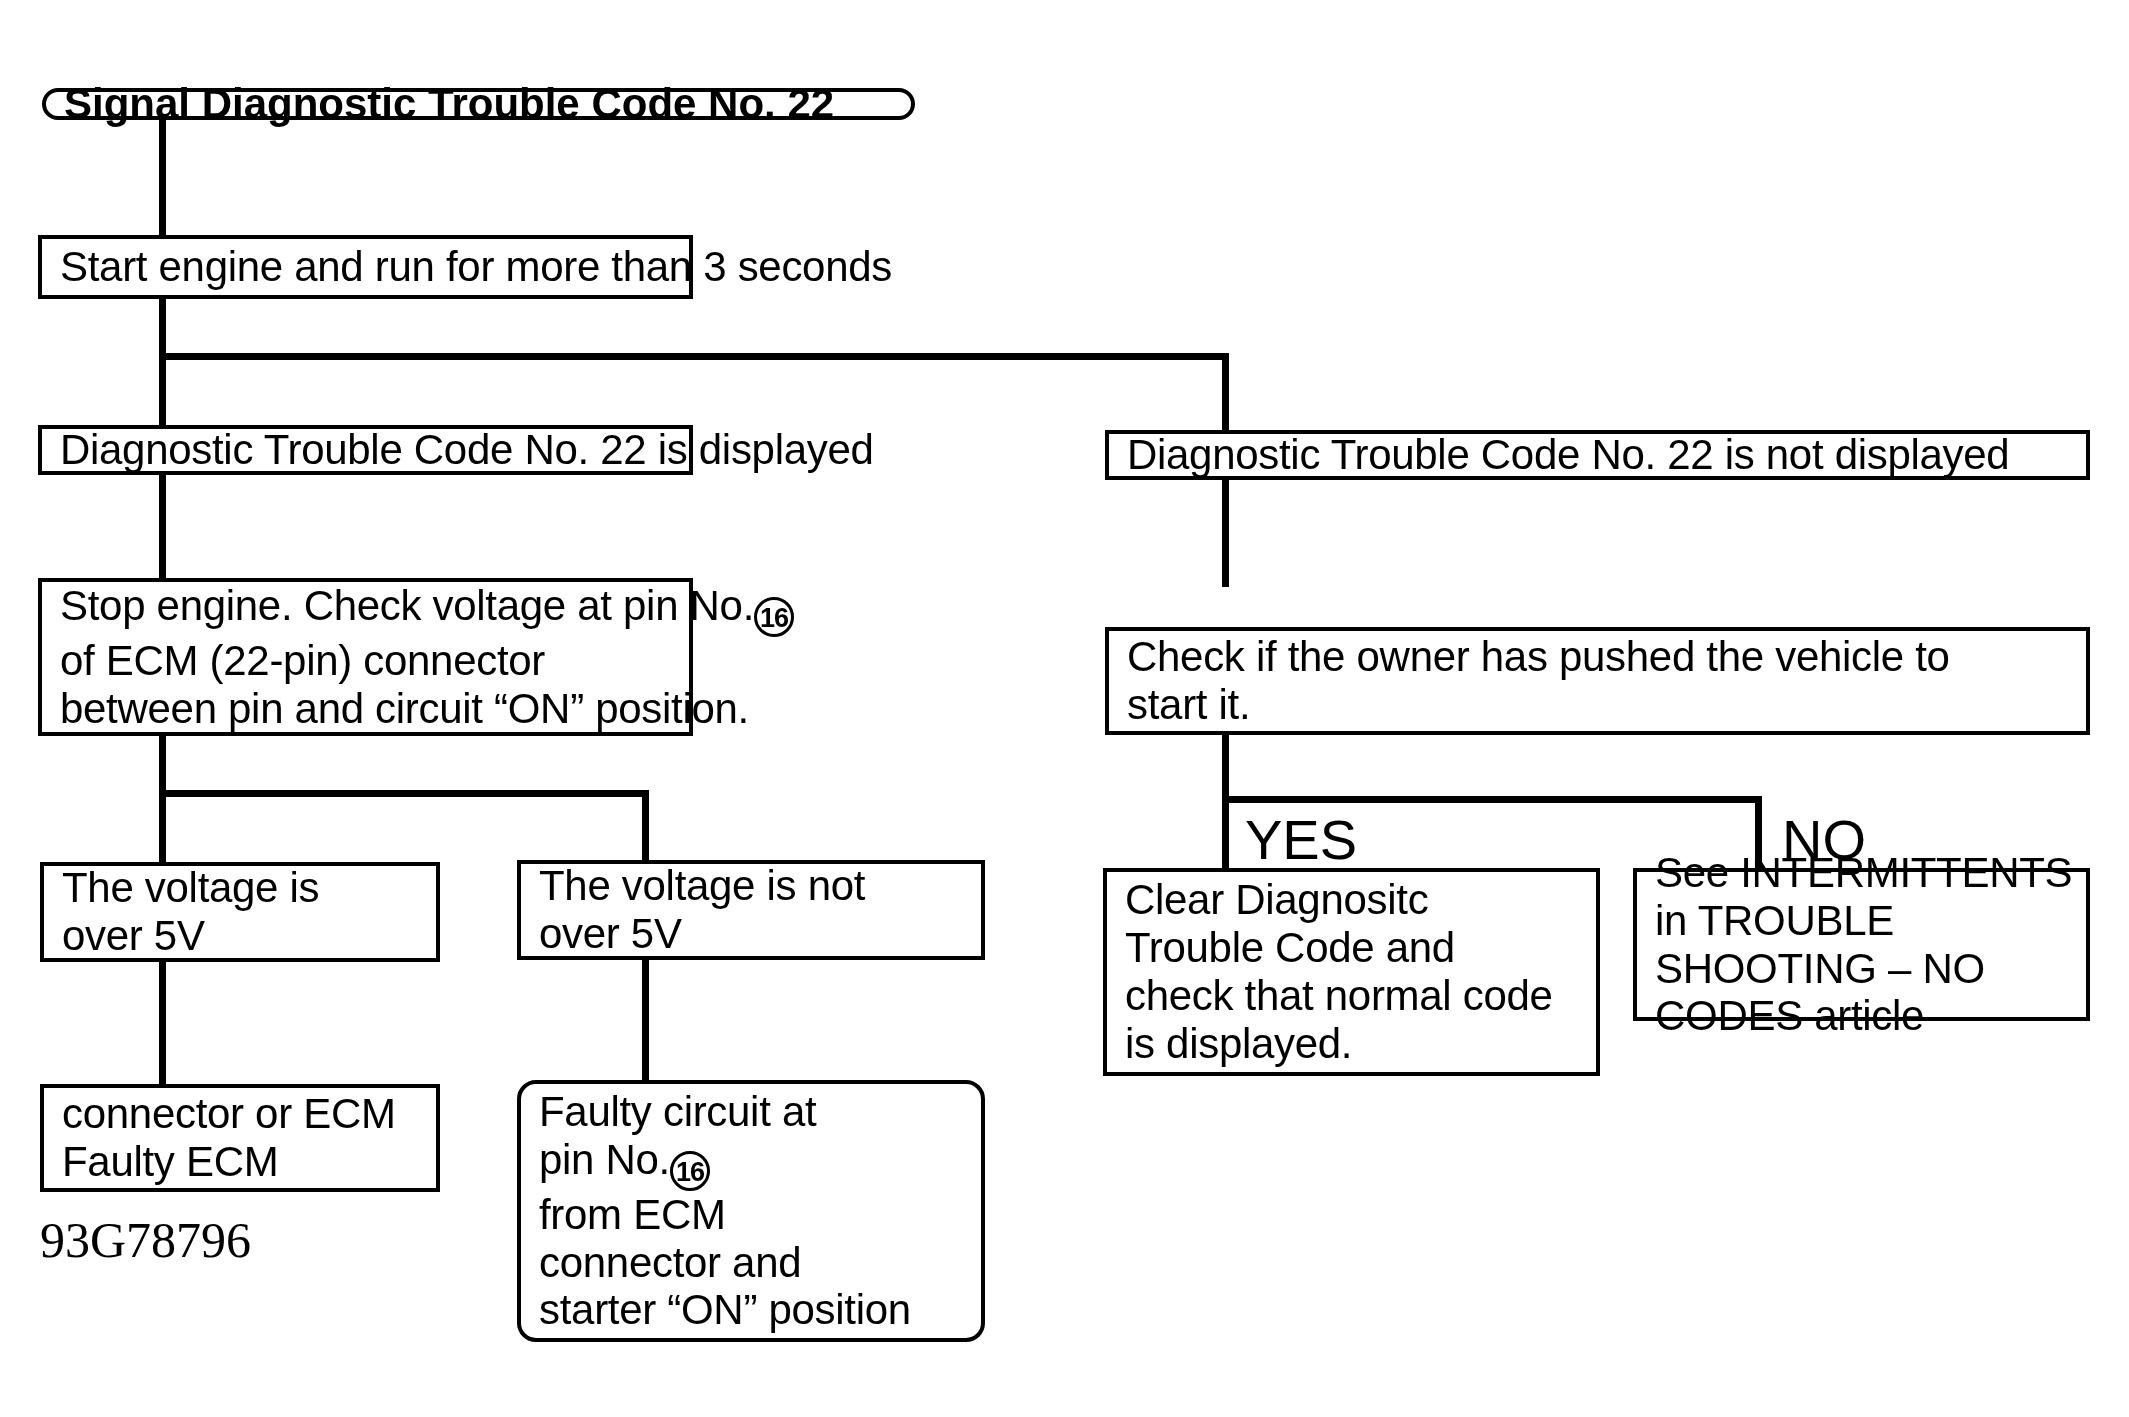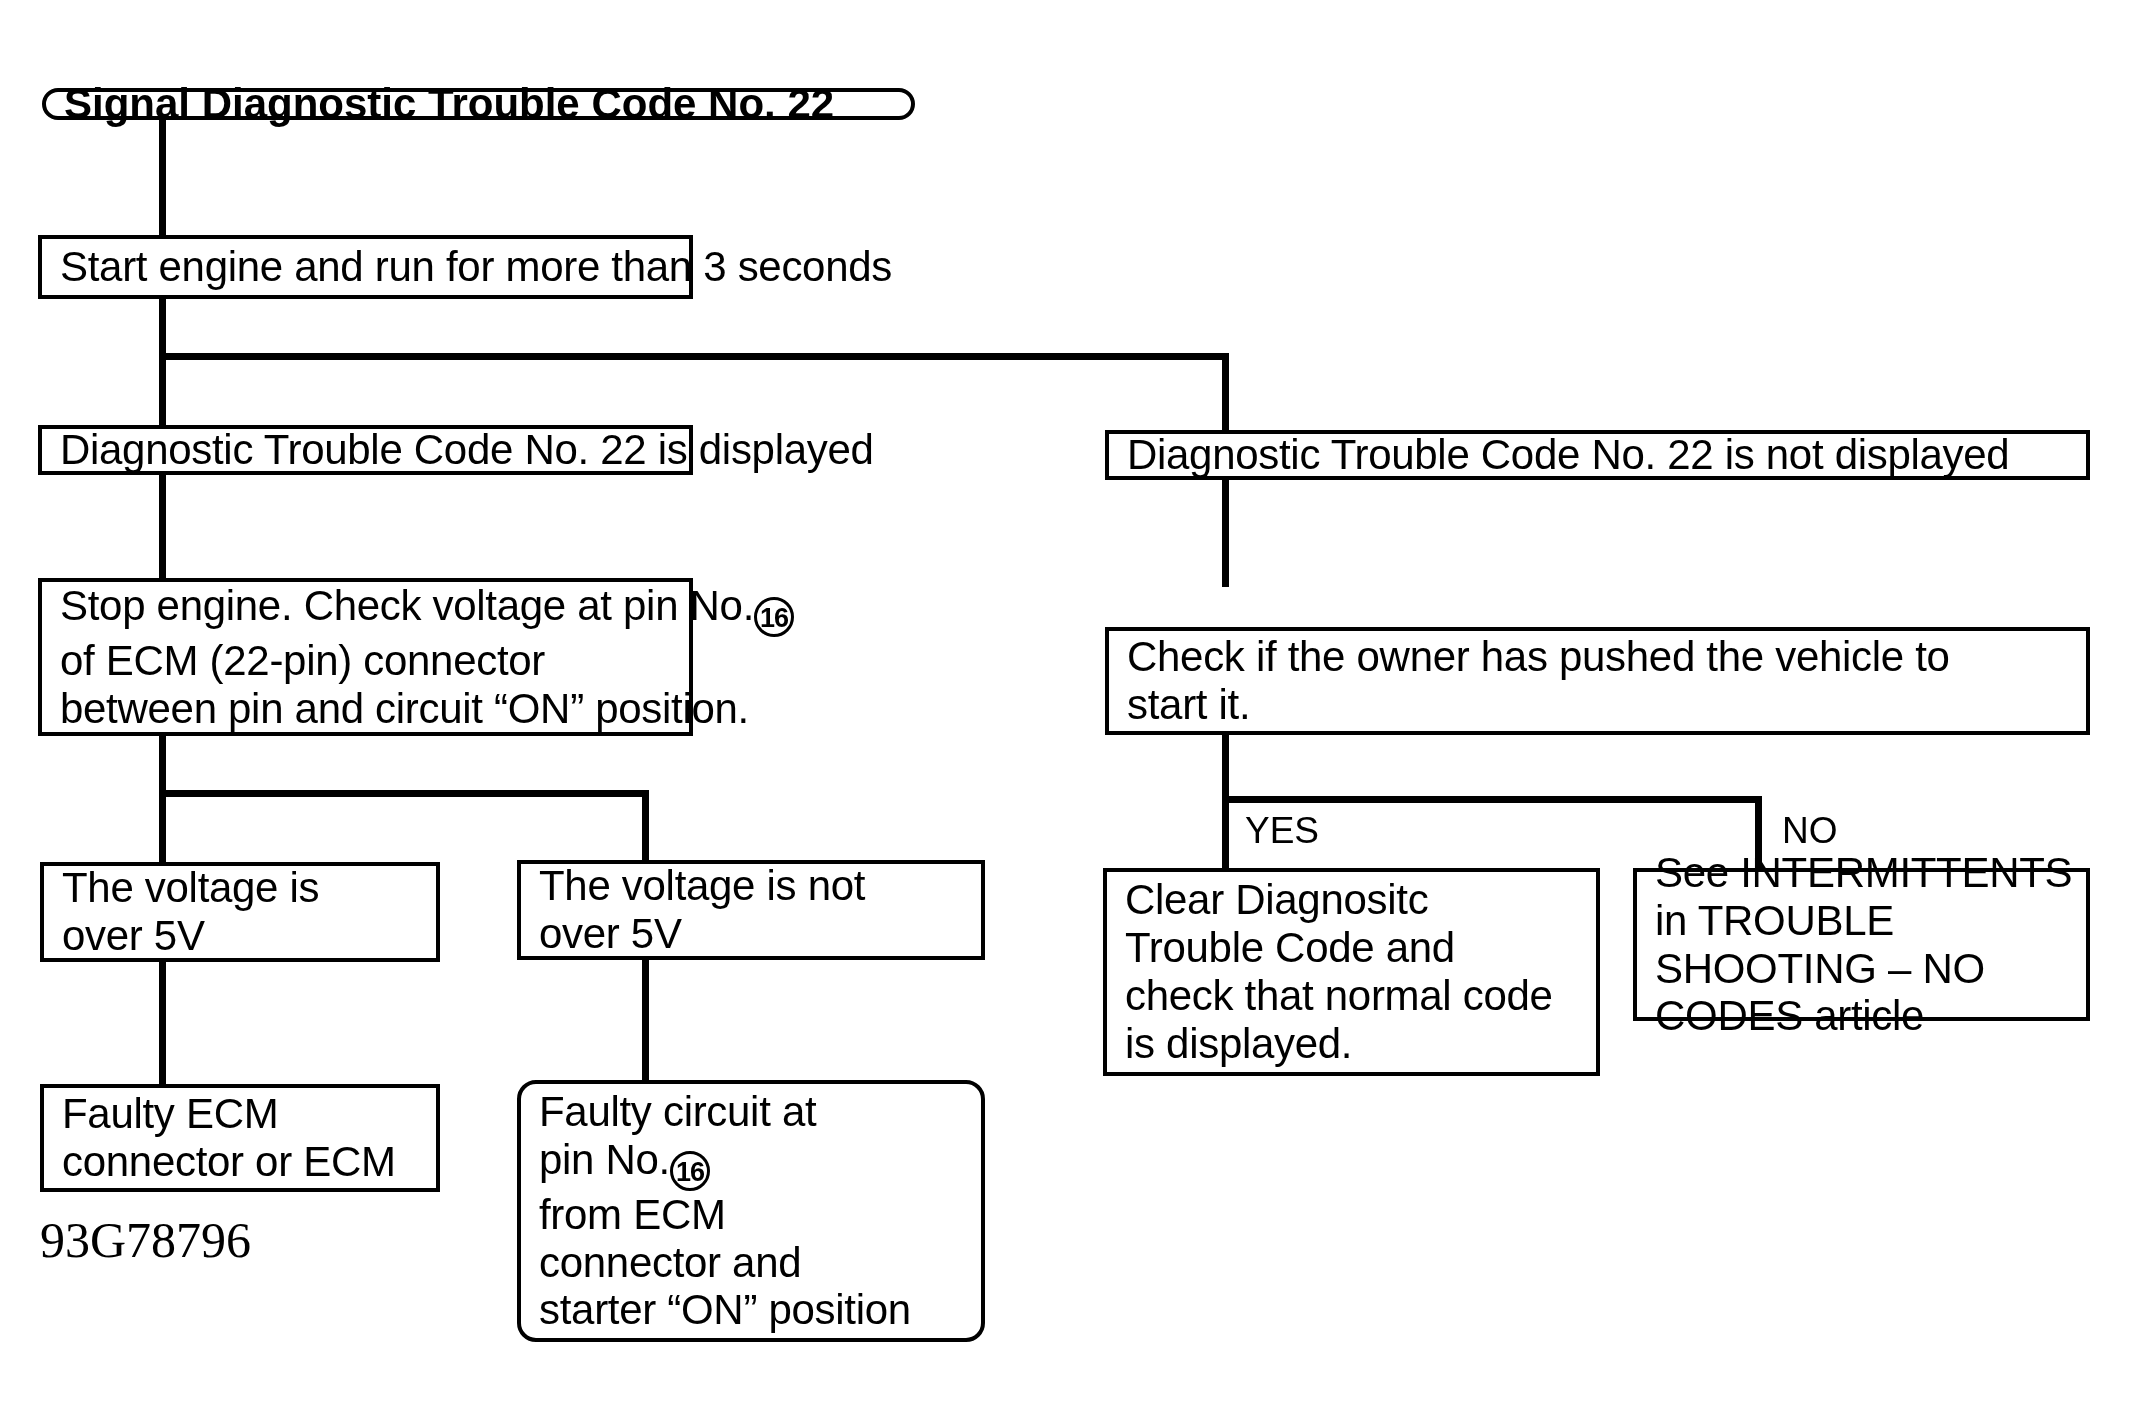--- a/index.html
+++ b/index.html
@@ -69,7 +69,7 @@
   
   .branch-label {
     position: absolute;
-    font-size: 37px;
+    font-size: 56px;
     line-height: 1;
     white-space: pre;
     z-index: 6;

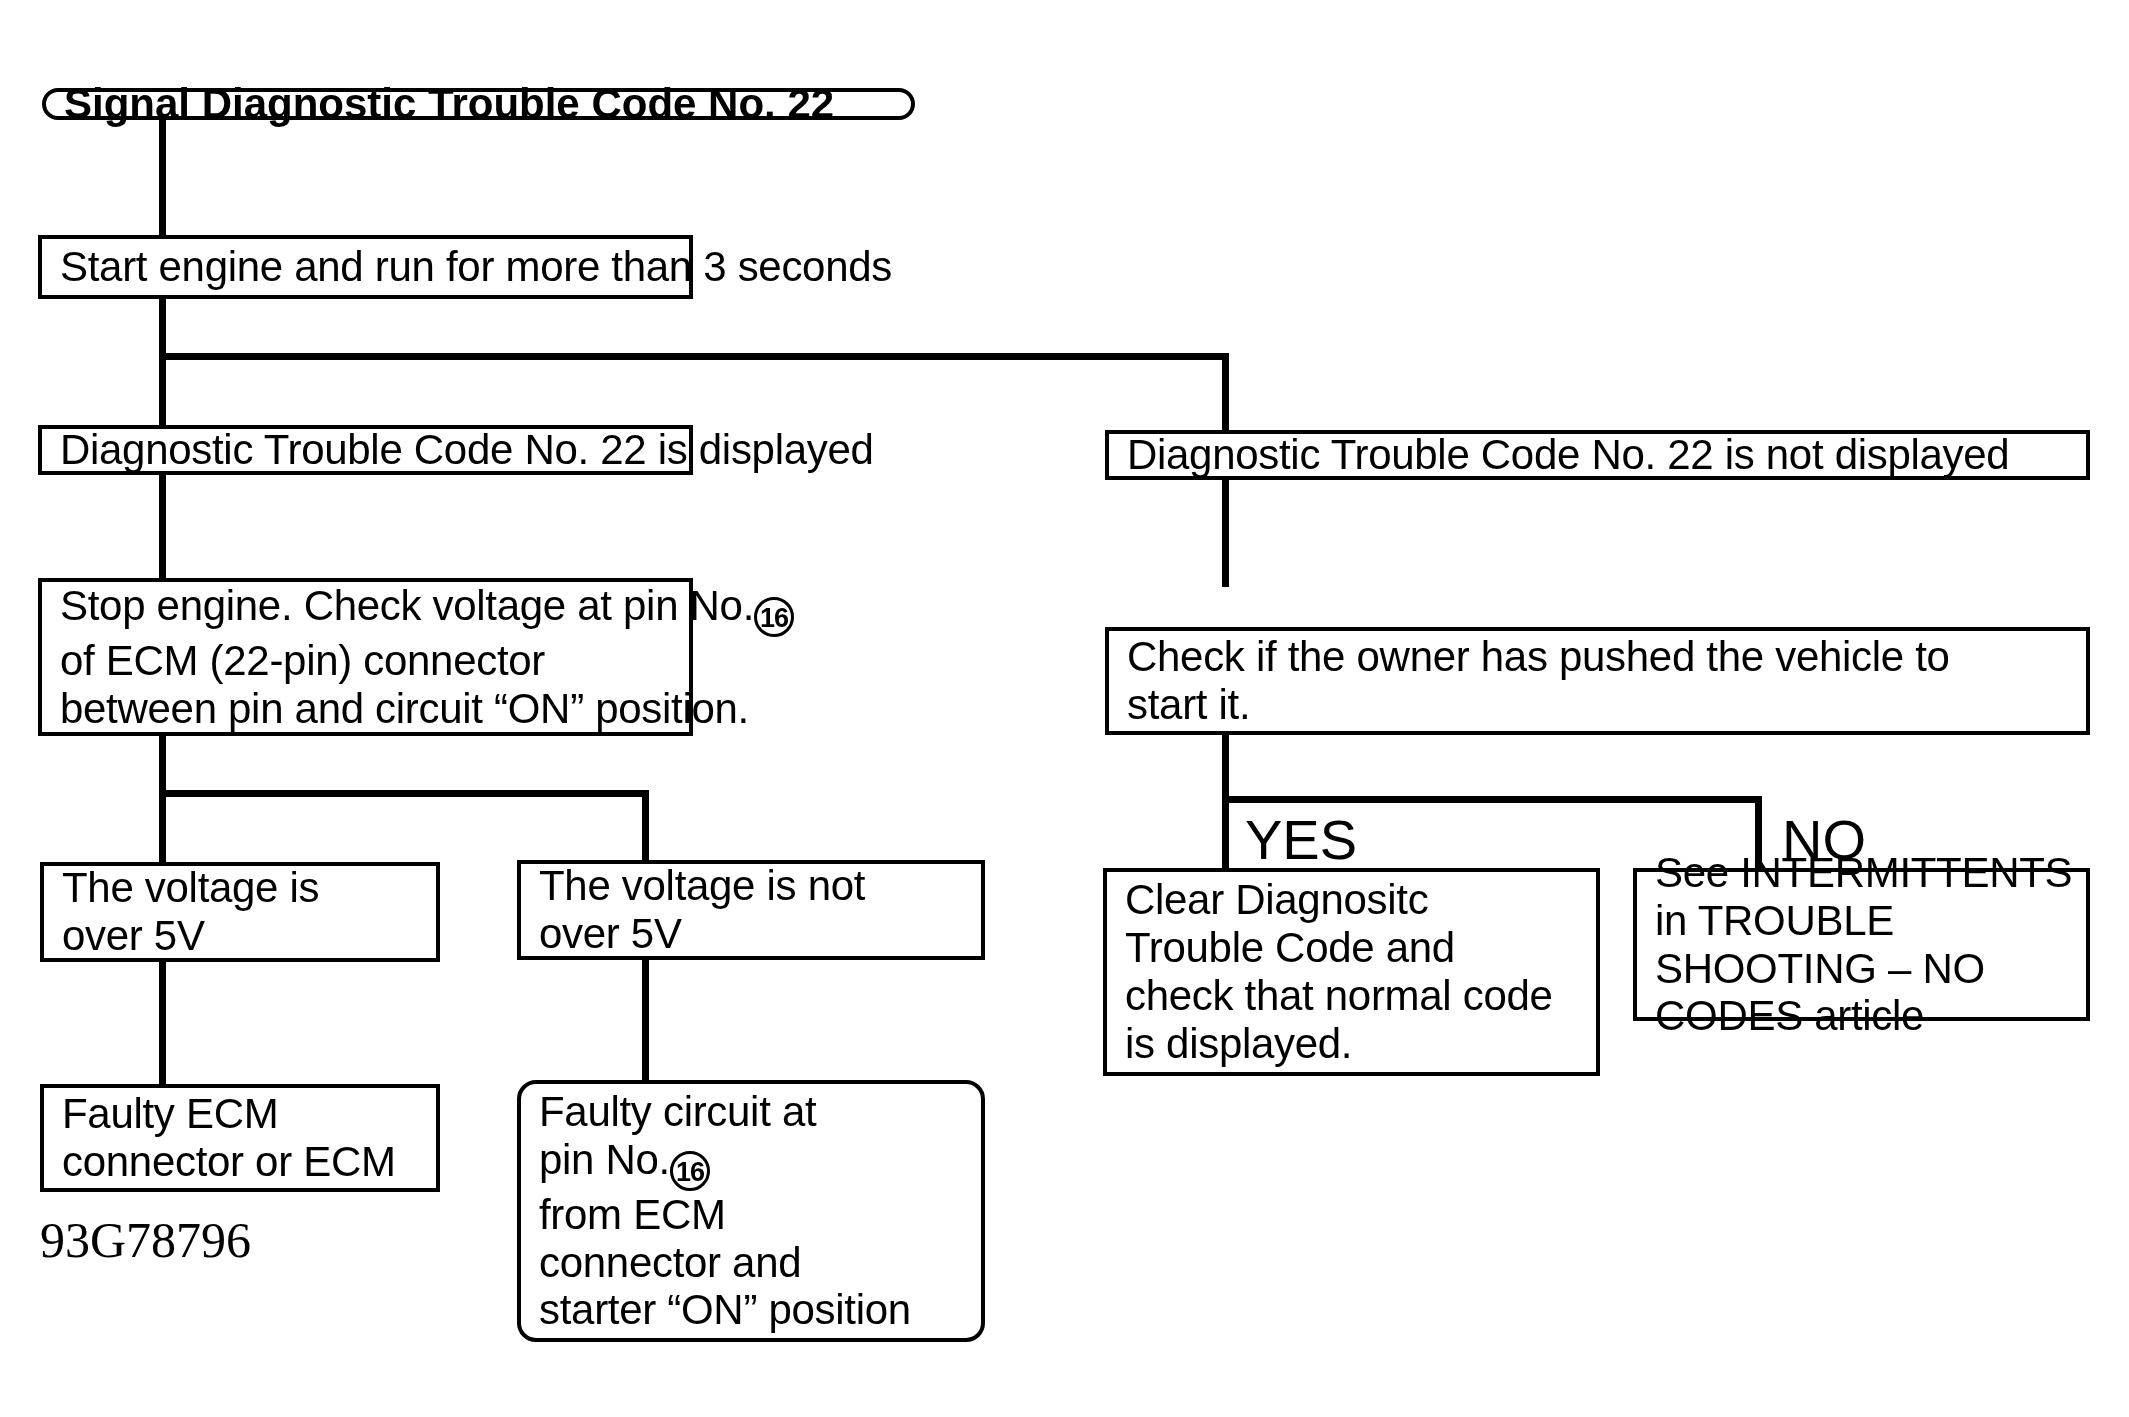--- a/index.html
+++ b/index.html
@@ -168,8 +168,8 @@
   </div>
 
   <div class="box" style="left:40px; top:1084px; width:400px; height:108px;">
+    <div class="line">connector or ECM</div>
     <div class="line">Faulty ECM</div>
-    <div class="line">connector or ECM</div>
   </div>
 
   <div class="box" style="left:517px; top:1080px; width:468px; height:262px;border-radius:19px;">

